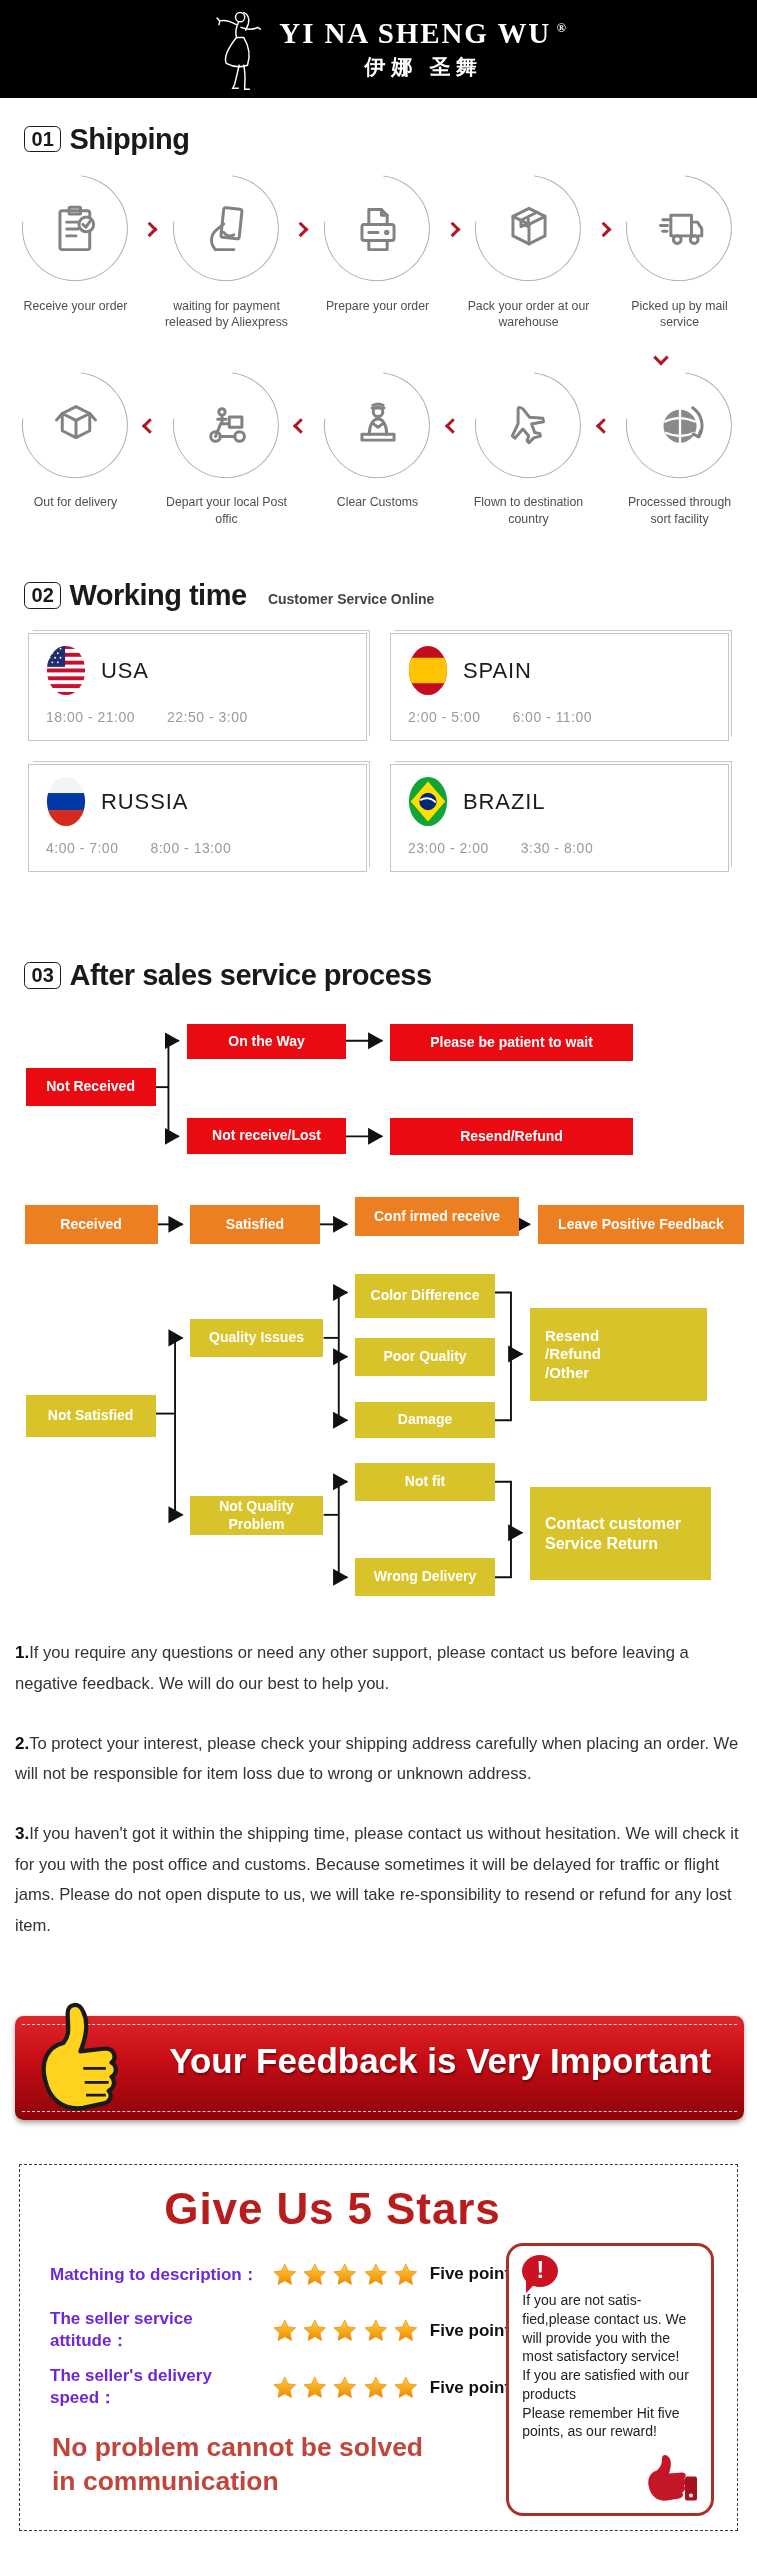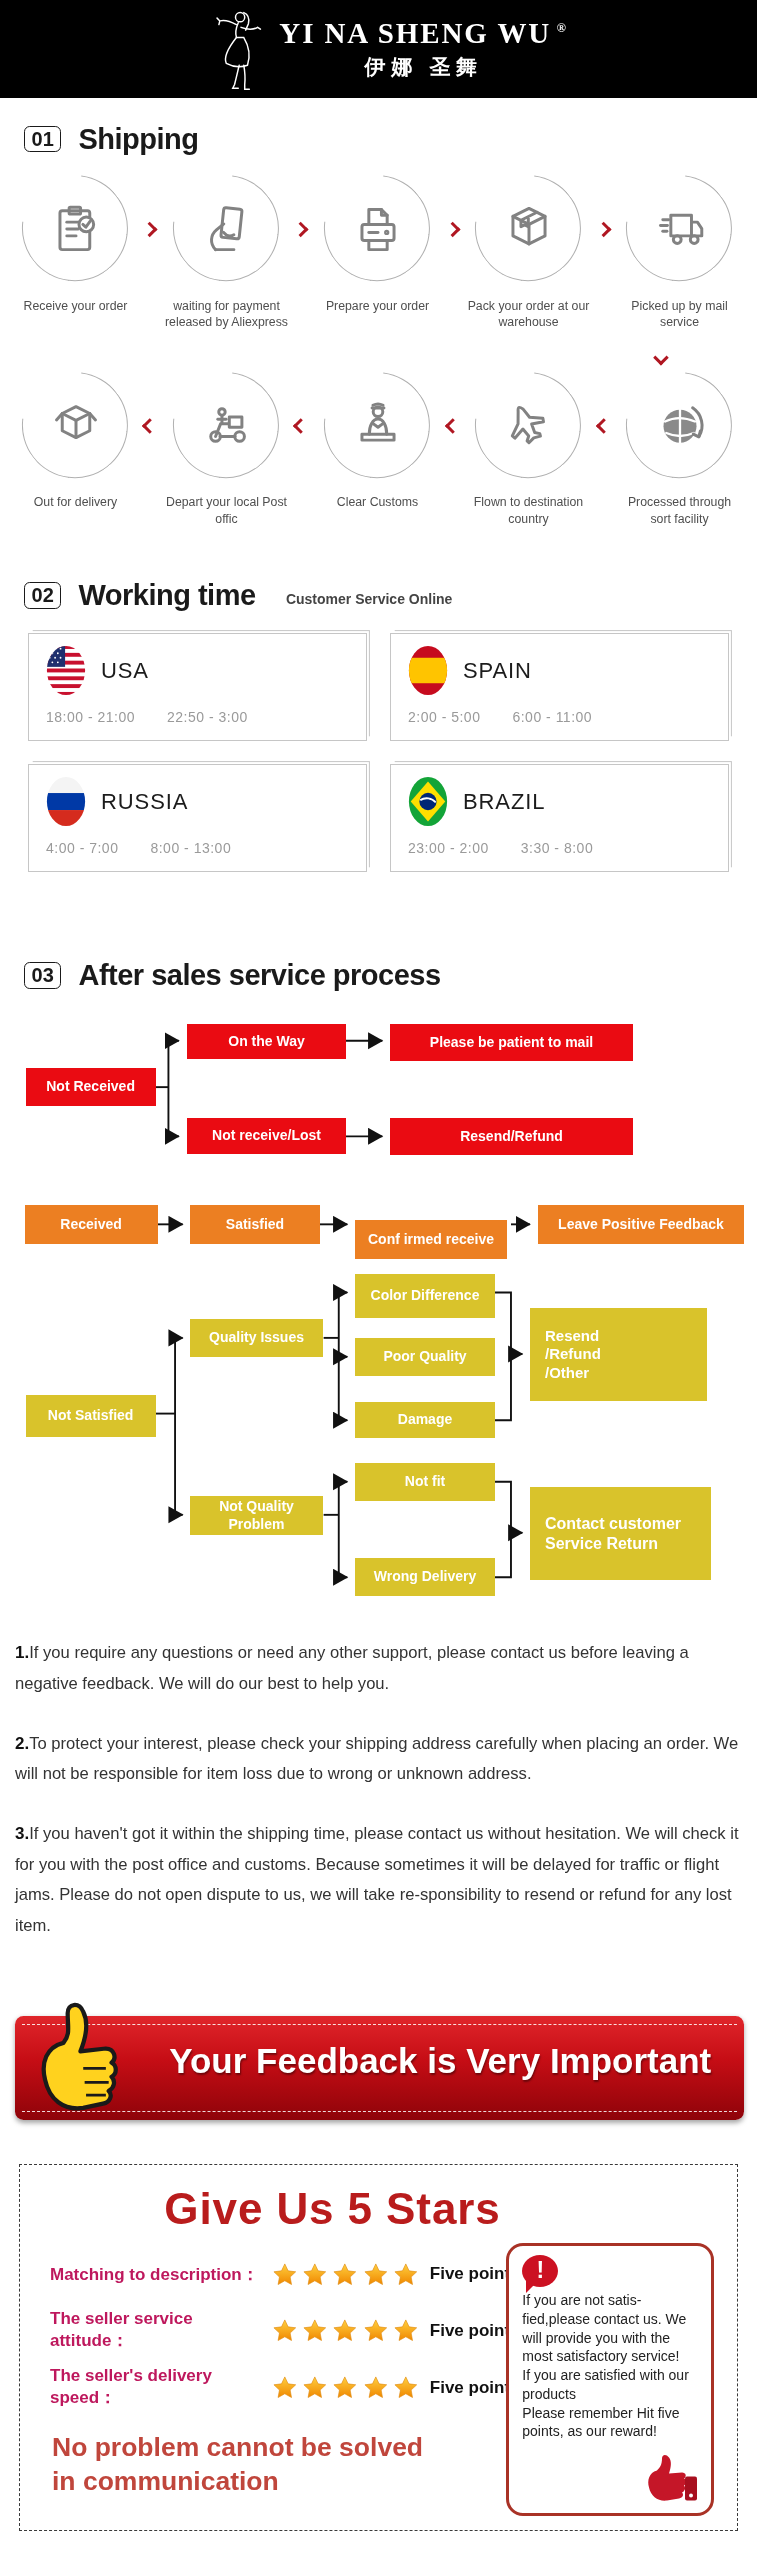--- a/index.html
+++ b/index.html
@@ -16,7 +16,7 @@
   .brand-cn { font-size:21px; letter-spacing:5.7px; margin-top:3.8px; font-weight:bold; }
 
   
-  .sec-title { display:flex; align-items:center; gap:17px; margin:24.6px 0 0 24px;text-align:center; }
+  .sec-title { display:flex; align-items:center; gap:8px; margin:24.6px 0 0 24px;text-align:center; }
   .num-badge { border:1.9px solid #1a1a1a; border-radius:5.7px; font-size:20px; font-weight:bold; color:#1a1a1a; padding:0.9px 6.6px; }
   .sec-title h2 { font-size:29px; color:#1a1a1a; letter-spacing:-0.5px; font-weight:bold; }
   .sec-sub { font-size:14px; color:#444; font-weight:bold; margin-left:13.3px; margin-top:7.6px; }

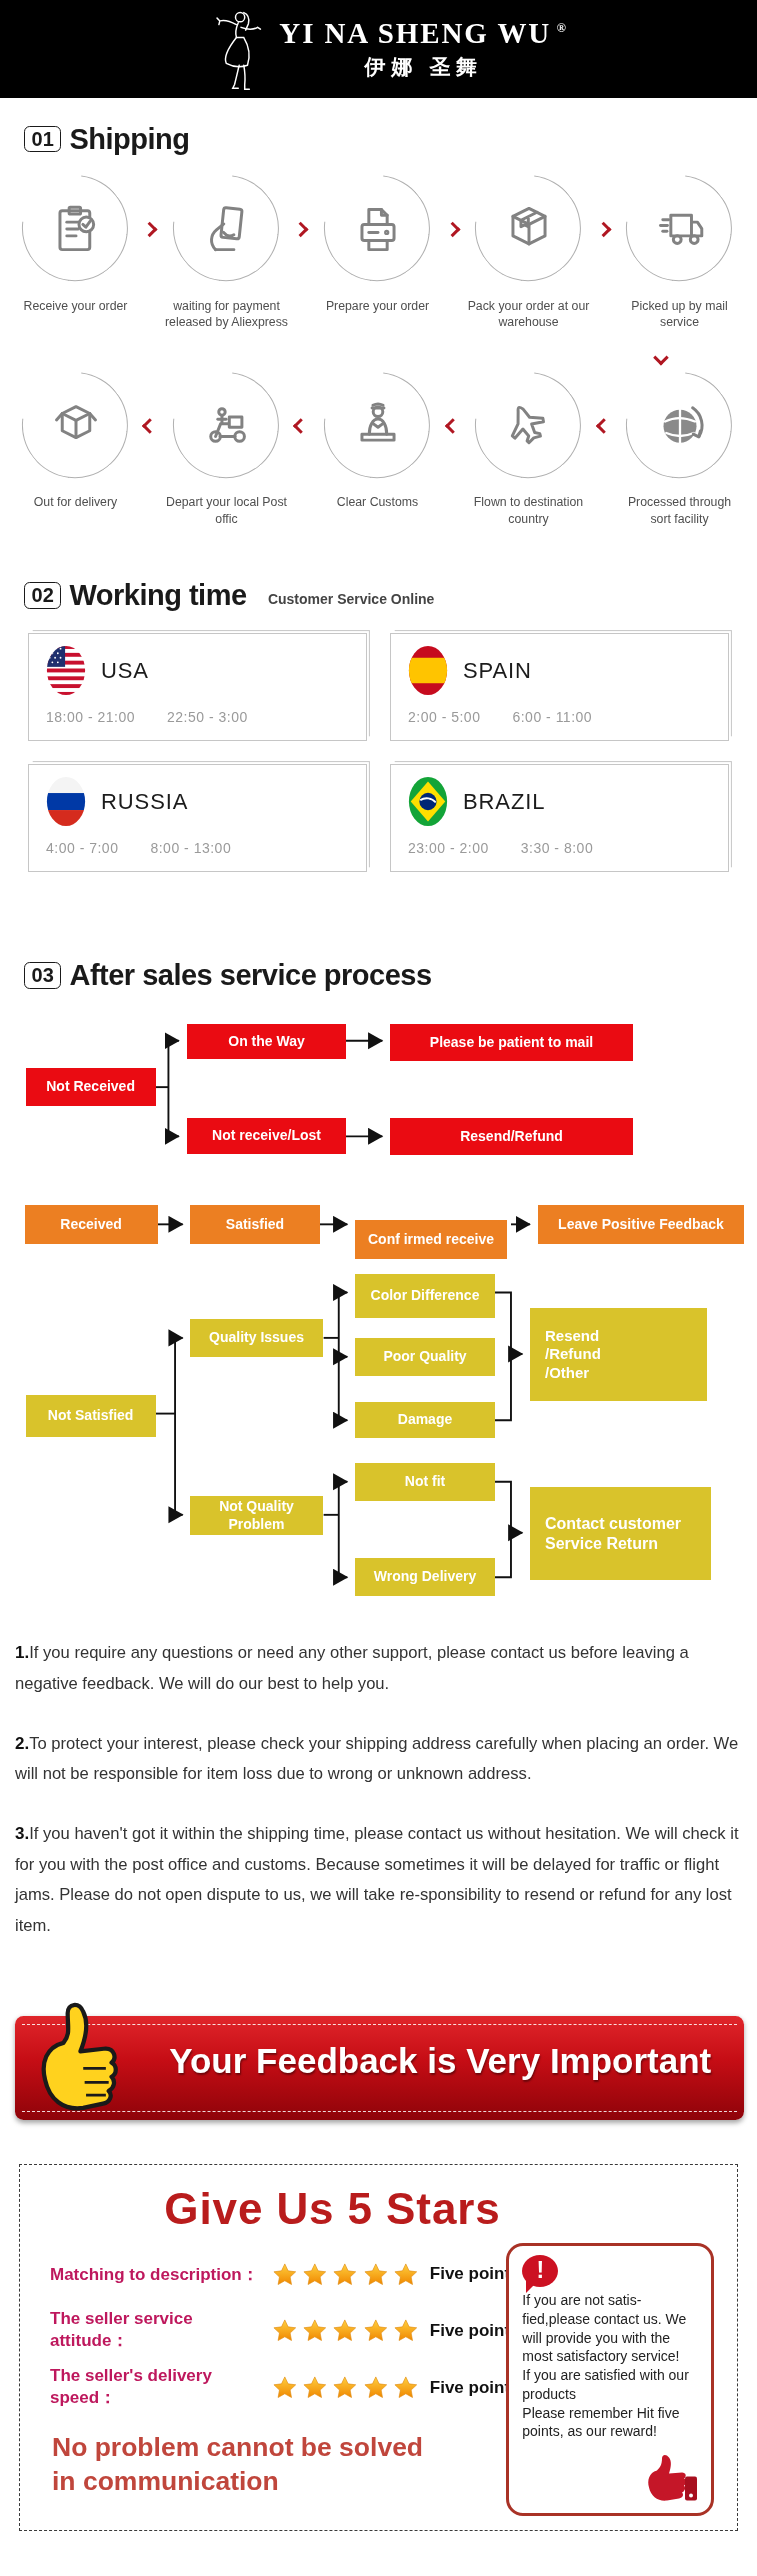--- a/index.html
+++ b/index.html
@@ -408,7 +408,7 @@
 
     <div class="fnode fred" style="left:25.6px;top:52px;width:130px;height:38px">Not Received</div>
     <div class="fnode fred" style="left:187px;top:7.6px;width:159px;height:35px">On the Way</div>
-    <div class="fnode fred" style="left:390px;top:7.6px;width:243px;height:37px">Please be patient to mail</div>
+    <div class="fnode fred" style="left:390px;top:7.6px;width:243px;height:37px">Please be patient to wait</div>
     <div class="fnode fred" style="left:187px;top:102px;width:159px;height:36px">Not receive/Lost</div>
     <div class="fnode fred" style="left:390px;top:102px;width:243px;height:37px">Resend/Refund</div>
 

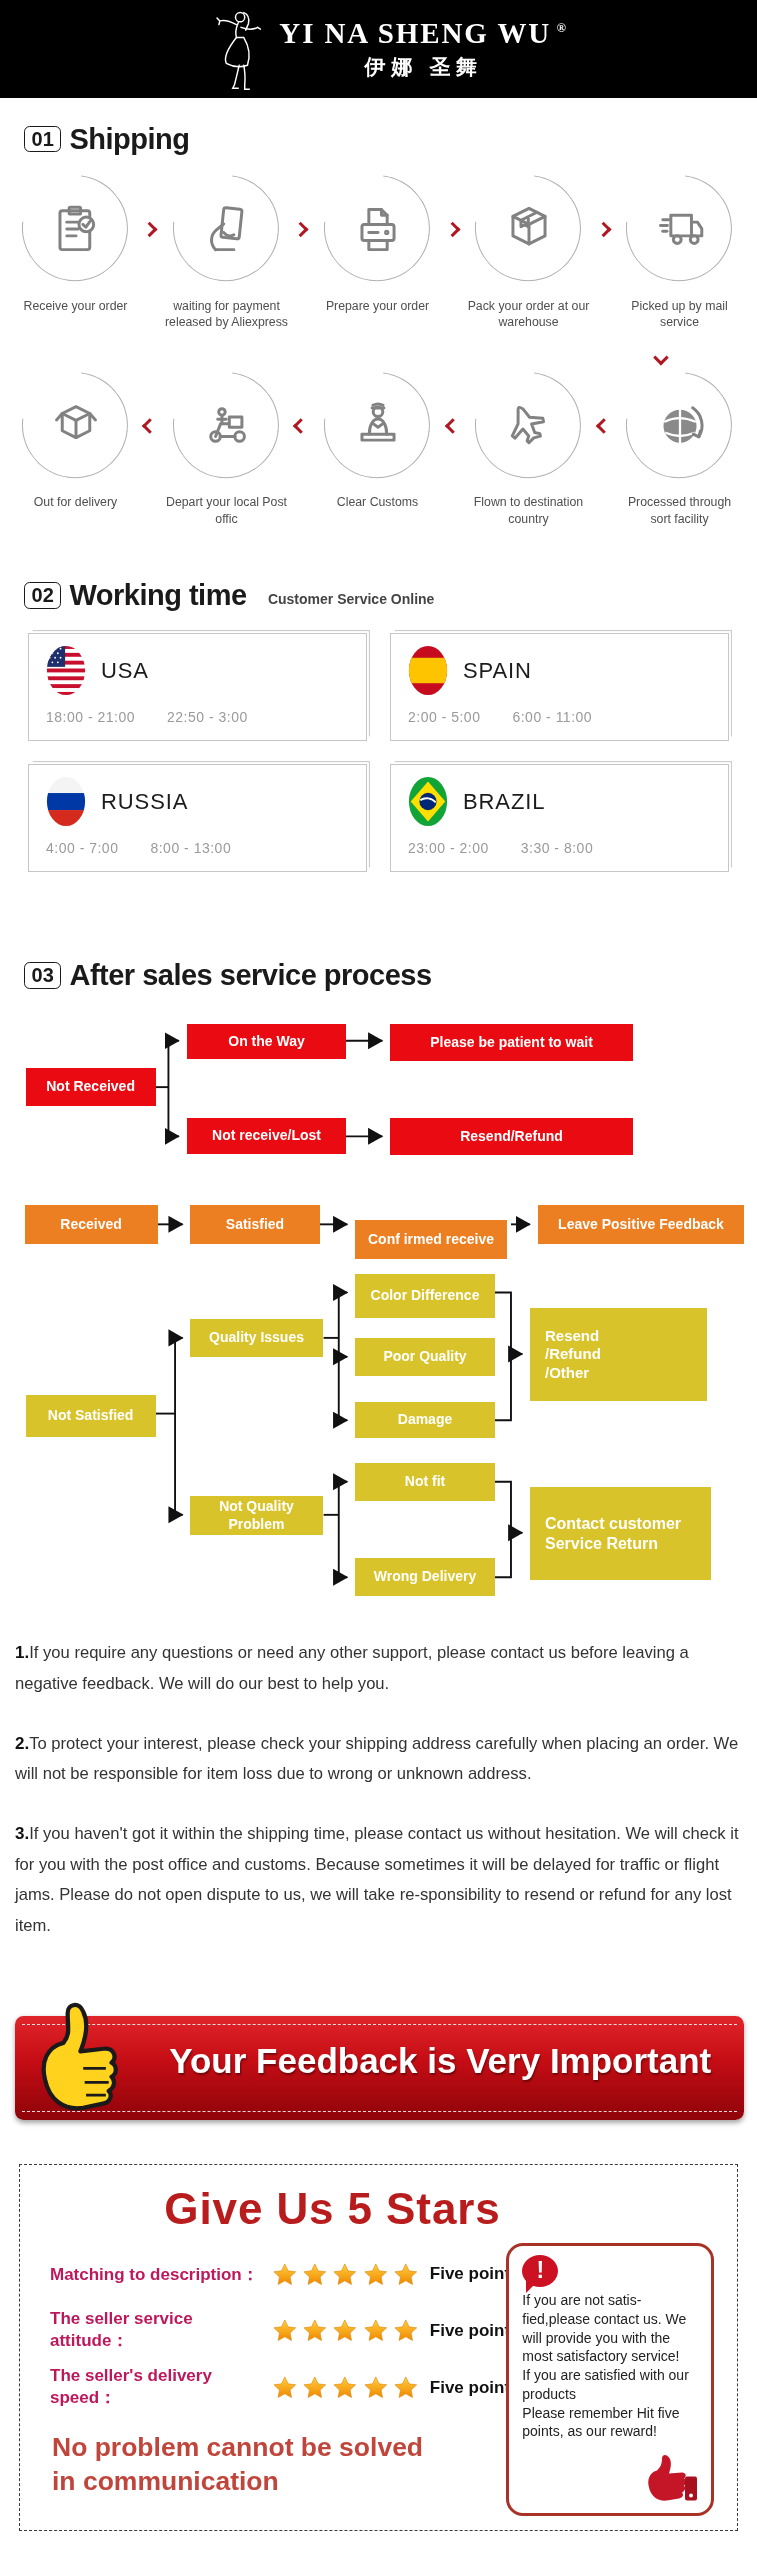--- a/index.html
+++ b/index.html
@@ -414,7 +414,7 @@
 
     <div class="fnode forange" style="left:24.6px;top:189px;width:133px;height:39px">Received</div>
     <div class="fnode forange" style="left:190px;top:189px;width:130px;height:39px">Satisfied</div>
-    <div class="fnode forange" style="left:355px;top:204px;width:152px;height:39px">Conf irmed receive</div>
+    <div class="fnode forange" style="left:355px;top:181px;width:164px;height:39px">Conf irmed receive</div>
     <div class="fnode forange" style="left:538px;top:189px;width:206px;height:39px">Leave Positive Feedback</div>
 
     <div class="fnode fyellow" style="left:355px;top:258px;width:140px;height:44px">Color Difference</div>

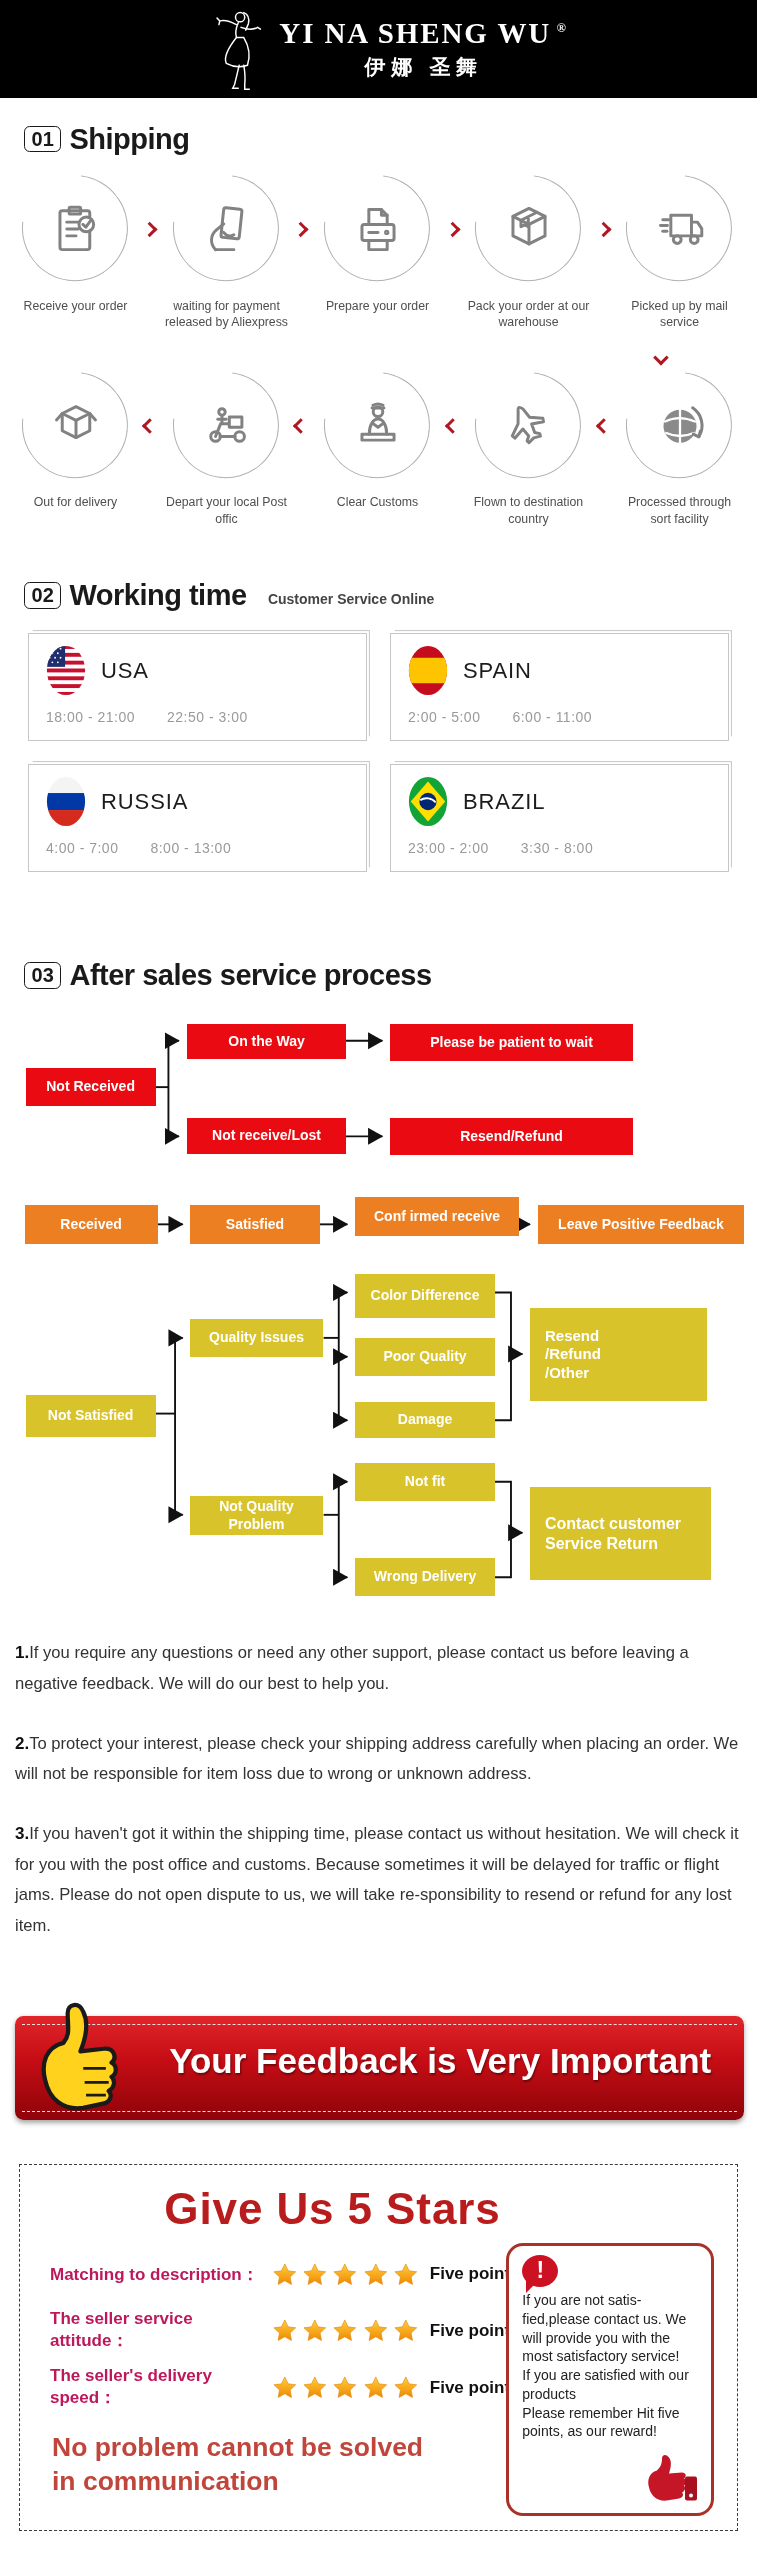--- a/index.html
+++ b/index.html
@@ -69,7 +69,7 @@
   .stars-box { position:relative; margin:36px 19px 0 19px; height:367px; border:1.9px dashed #3a3a3a; background:#fff; }
   .stars-title { text-align:center; width:625px; margin-top:19px; color:#b91c1c; font-size:44px; font-weight:bold; letter-spacing:0.9px; }
   .rate-row { display:flex; align-items:center; margin:24.6px 0 0 30px; height:32px; }
-  .rate-label { font-size:17px; font-weight:bold; color:#be185d; width:216px; }
+  .rate-label { font-size:17px; font-weight:bold; color:#6d28d9; width:216px; }
   .stars { display:flex; gap:4.7px; margin-left:5.7px; }
   .star-svg { width:25.6px; height:25.6px; }
   .points { font-size:17px; font-weight:bold; color:#111; margin-left:11.4px; }

